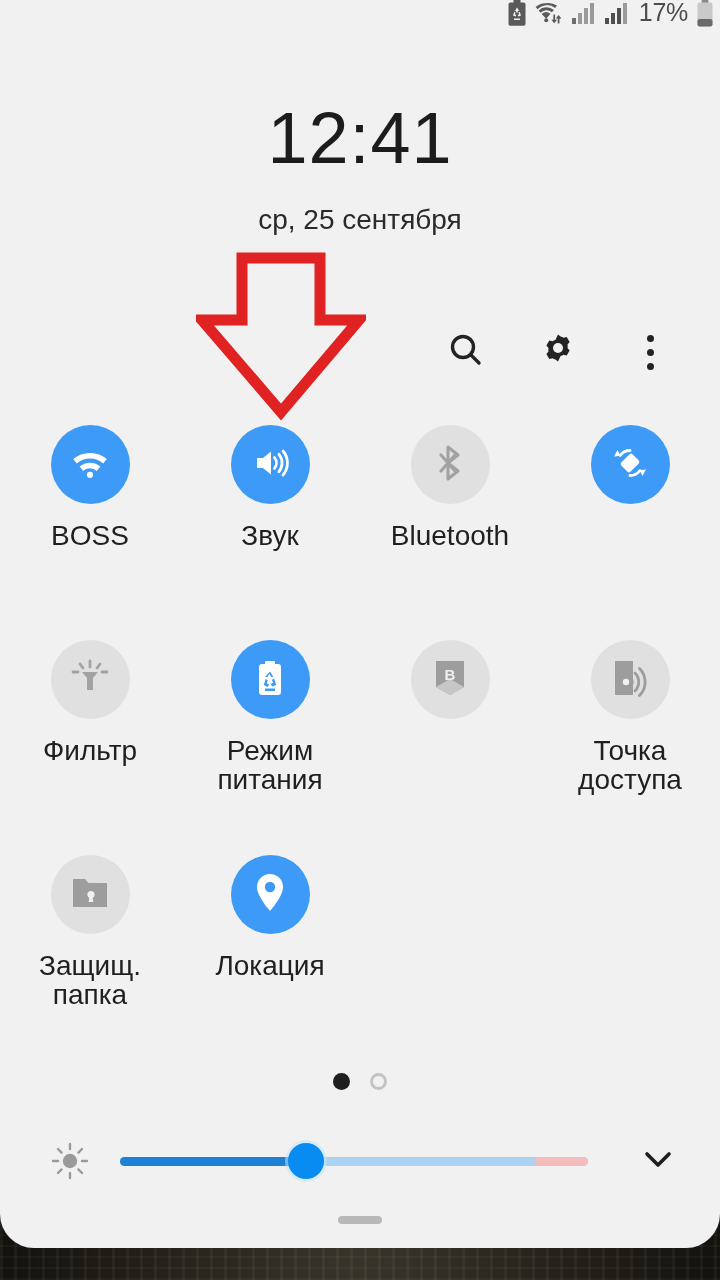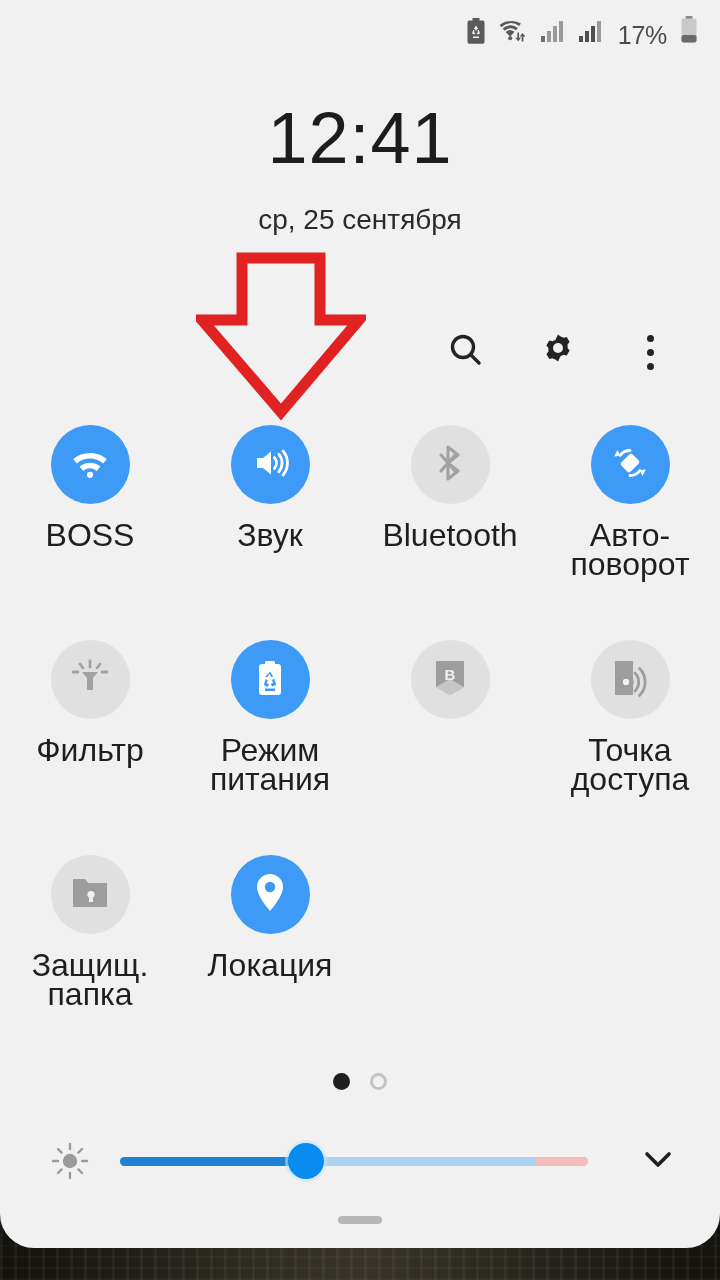--- a/index.html
+++ b/index.html
@@ -49,10 +49,10 @@
     top: 0; left: 0; right: 0;
     height: 48px;
     display: flex;
-    align-items: flex-end;
+    align-items: flex-start;
     justify-content: flex-end;
-    padding-right: 22px;
-    gap: 12px;
+    padding-right: 6px;
+    gap: 7px;
     box-sizing: border-box;
   }
   .status-ico { display: block; }

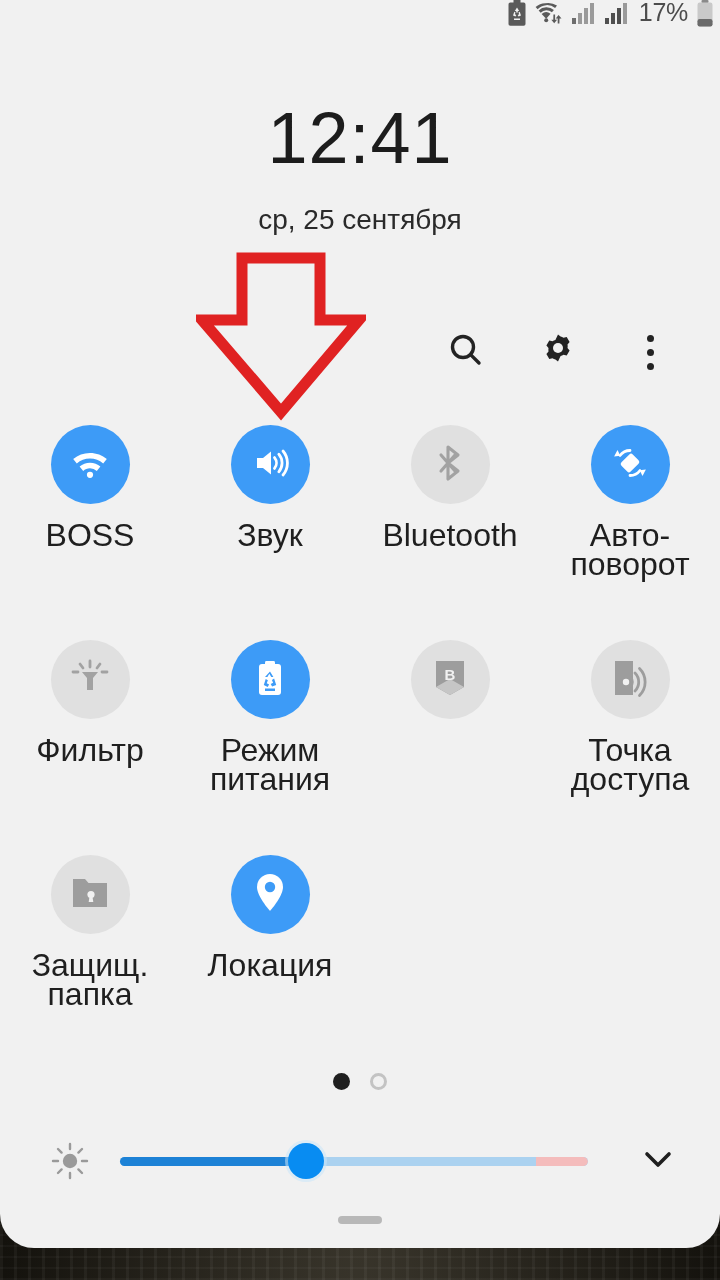--- a/index.html
+++ b/index.html
@@ -129,7 +129,7 @@
   .bubble.off { background: #e0e0e0; }
   .tile .label {
     margin-top: 17px;
-    font-size: 32px;
+    font-size: 28px;
     line-height: 29px;
     text-align: center;
     color: #1f1f1f;

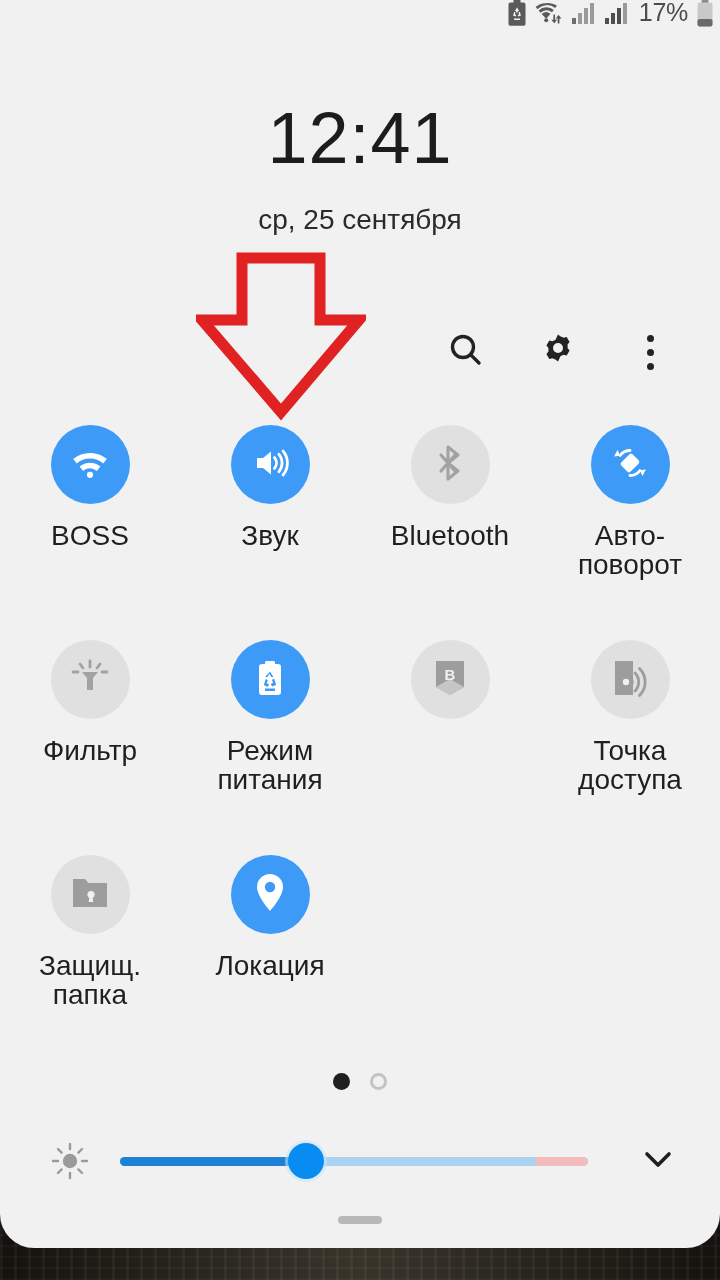--- a/index.html
+++ b/index.html
@@ -360,8 +360,6 @@
             </svg>
           </span>
         </div>
-        <div class="label">Авто-
-поворот</div>
       </div>
 
       <div class="tile">

